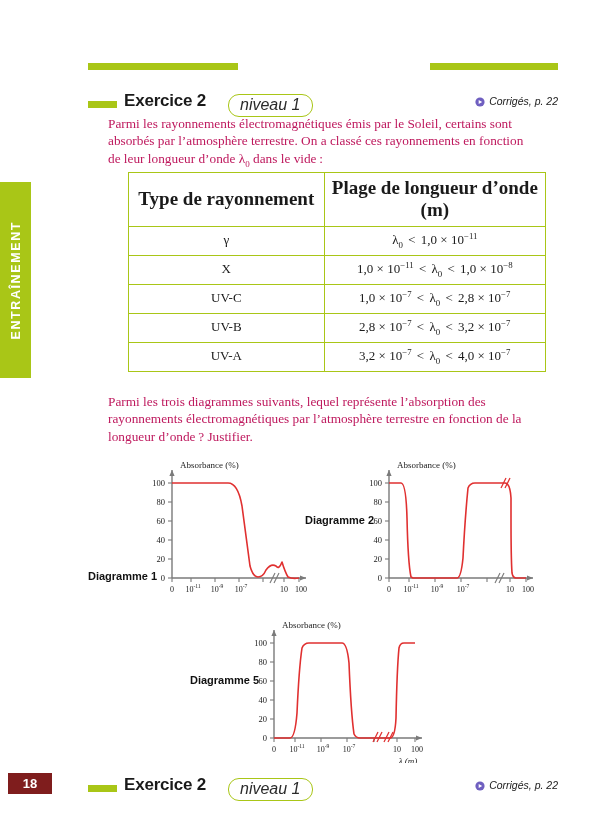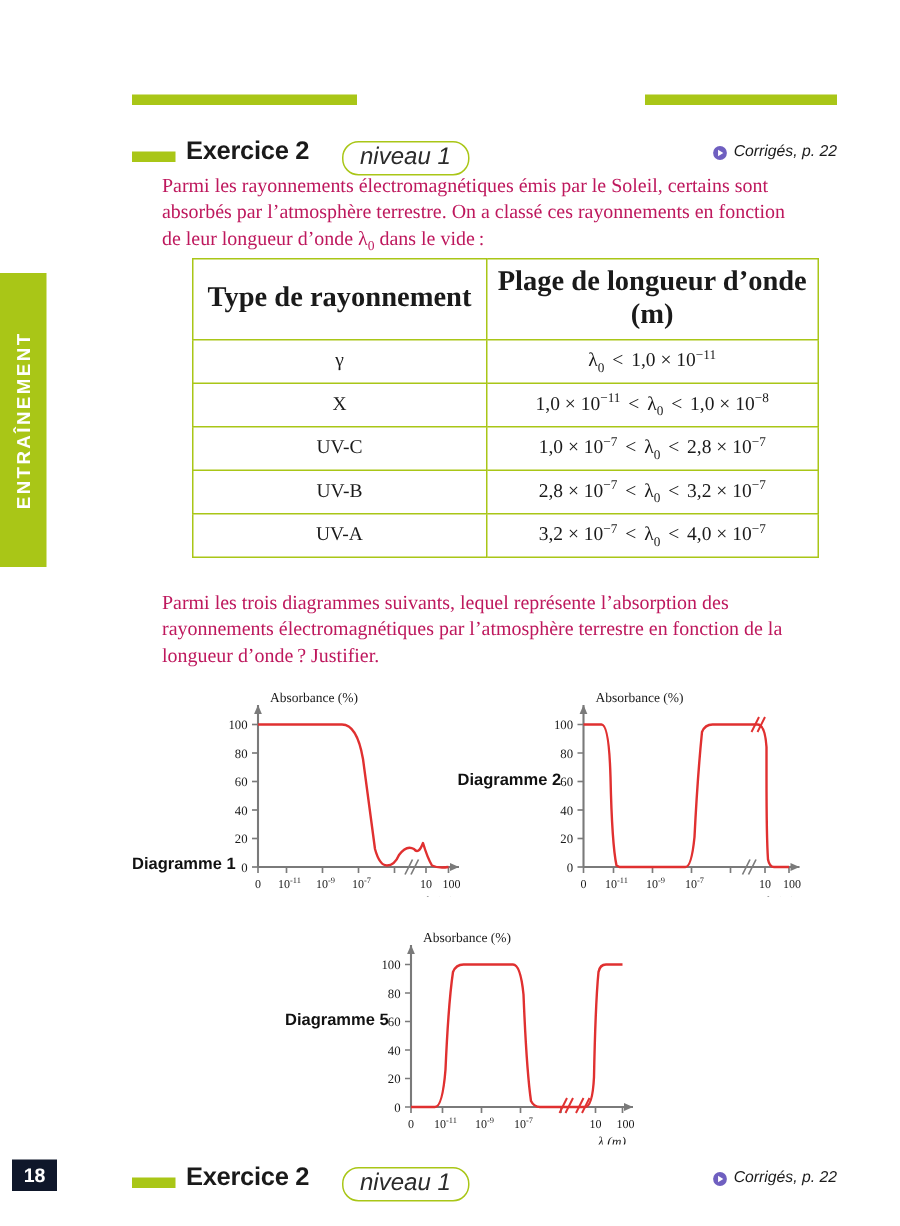--- a/index.html
+++ b/index.html
@@ -32,8 +32,8 @@
   
   .page-badge {
     position: absolute; left: 8px; top: 773px;
-    width: 30px; height: 21px;
-    background: #0f172a;
+    width: 44px; height: 21px;
+    background: #7f1d1d;
     color: #ffffff;
     font-family: "Liberation Sans", sans-serif;
     font-weight: bold; font-size: 13px;

